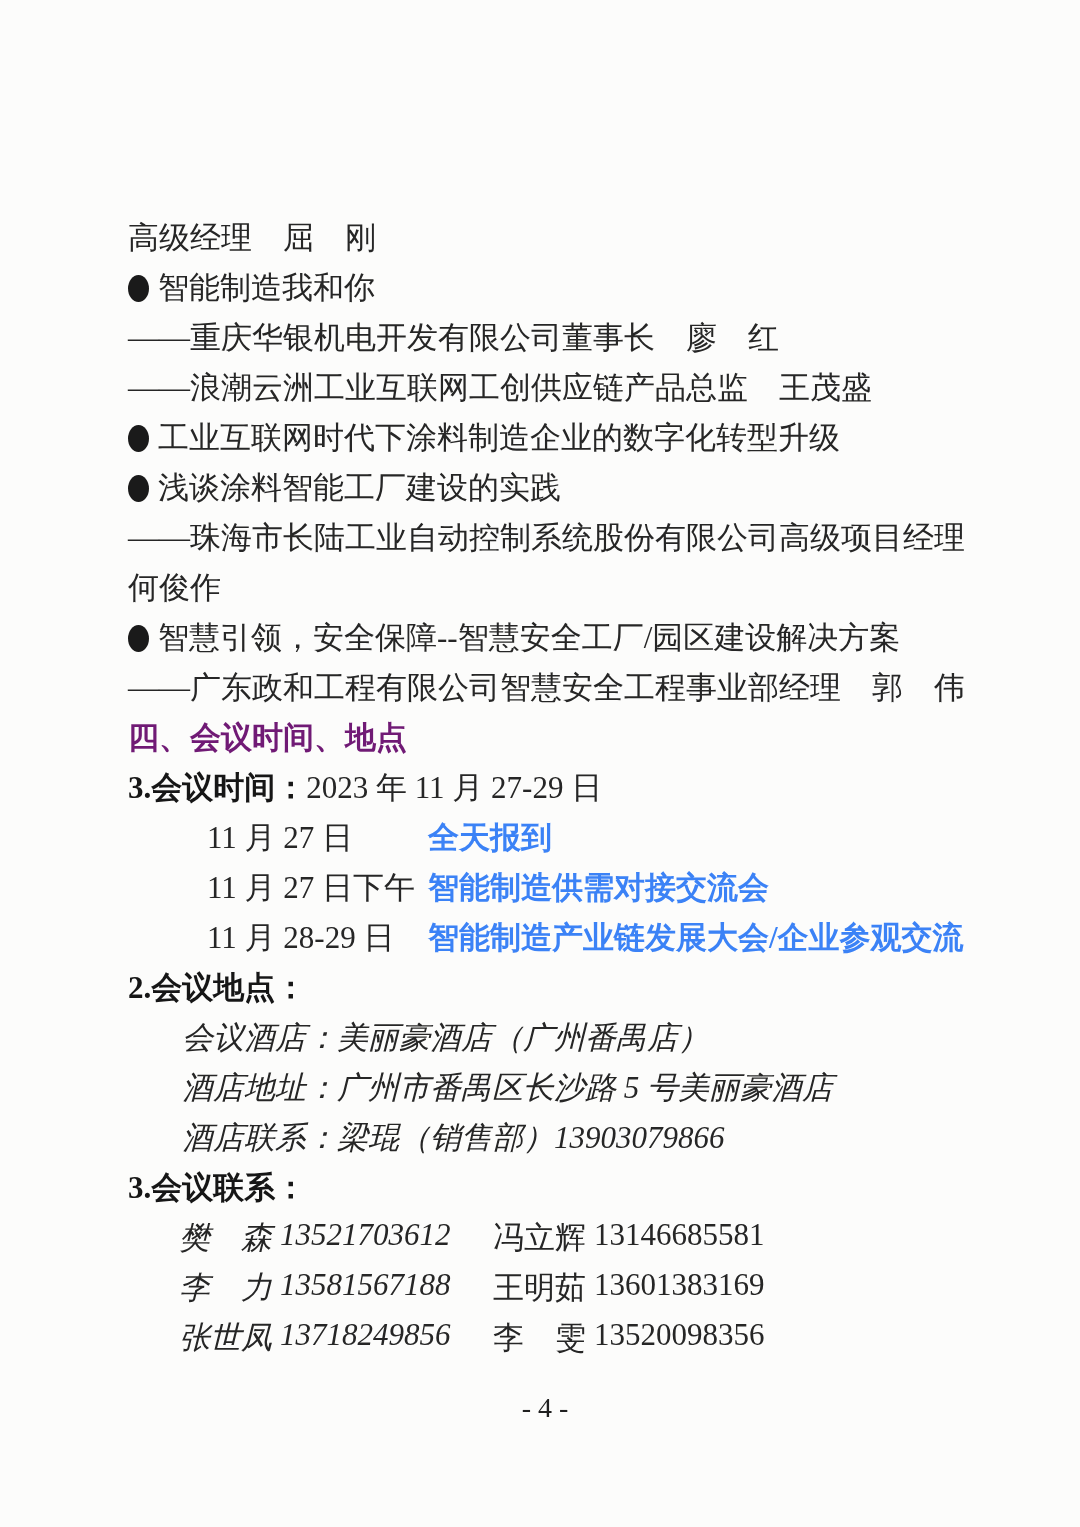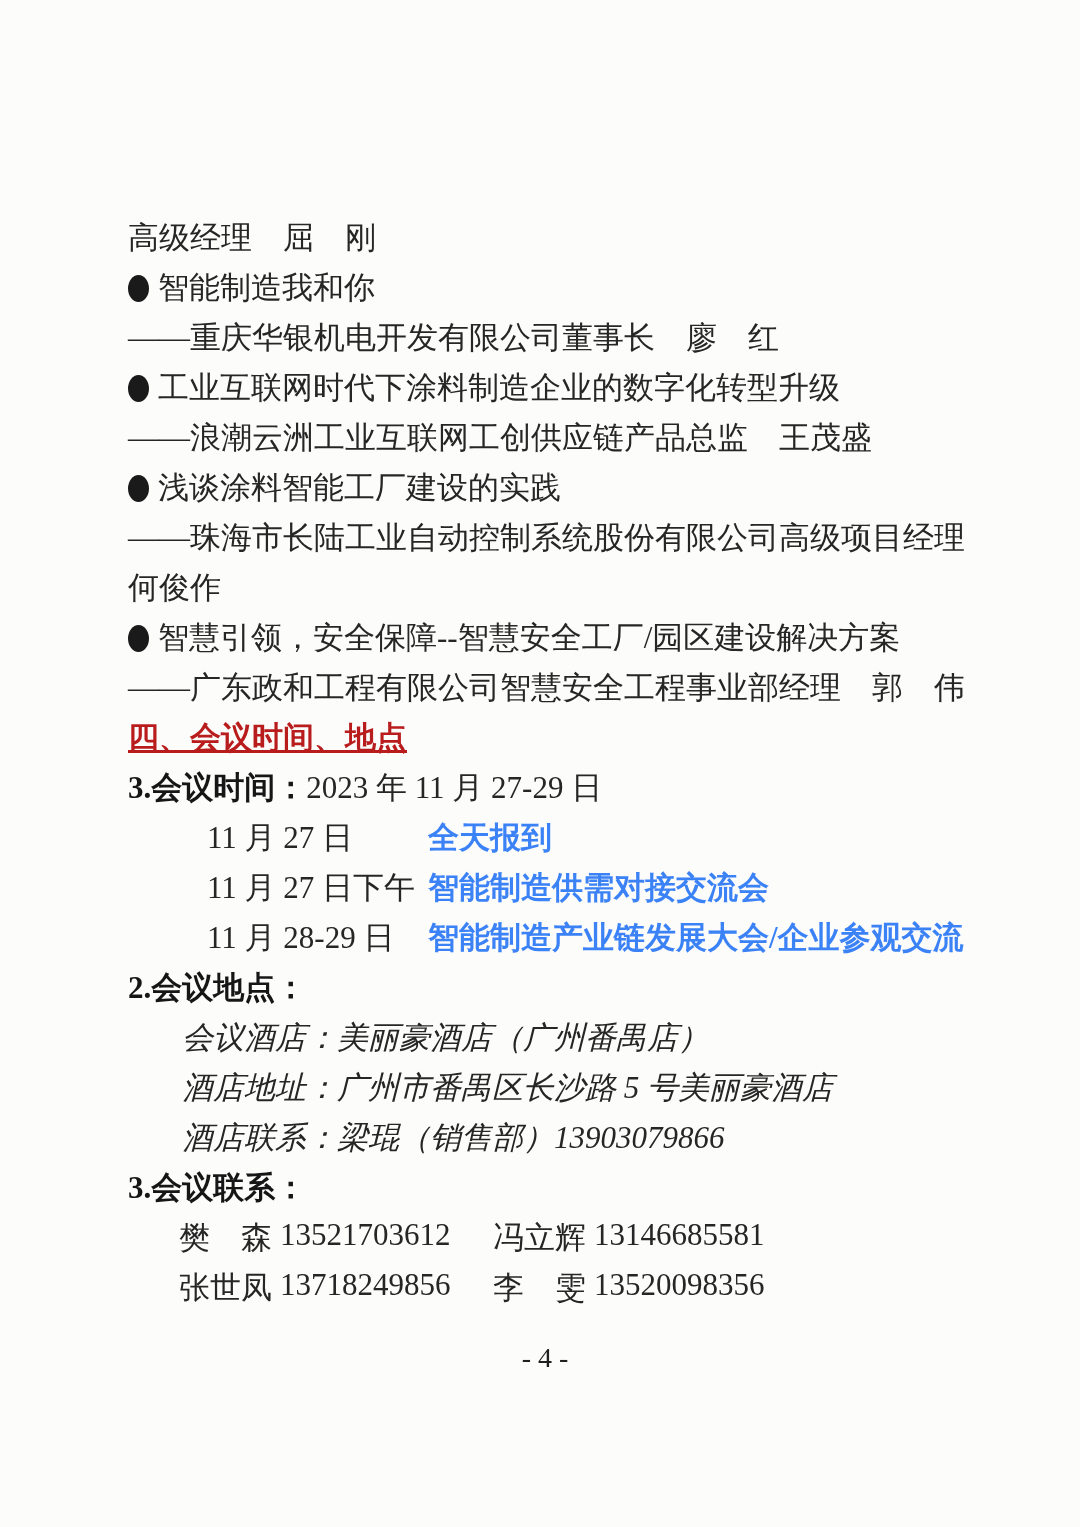--- a/index.html
+++ b/index.html
@@ -69,11 +69,11 @@
     </div>
 
     <div class="line">
+      <span>——浪潮云洲工业互联网工创供应链产品总监　王茂盛</span>
+    </div>
+    <div class="line">
       <span class="bullet-dot"></span>
       <span>工业互联网时代下涂料制造企业的数字化转型升级</span>
-    </div>
-    <div class="line">
-      <span>——浪潮云洲工业互联网工创供应链产品总监　王茂盛</span>
     </div>
 
     <div class="line">

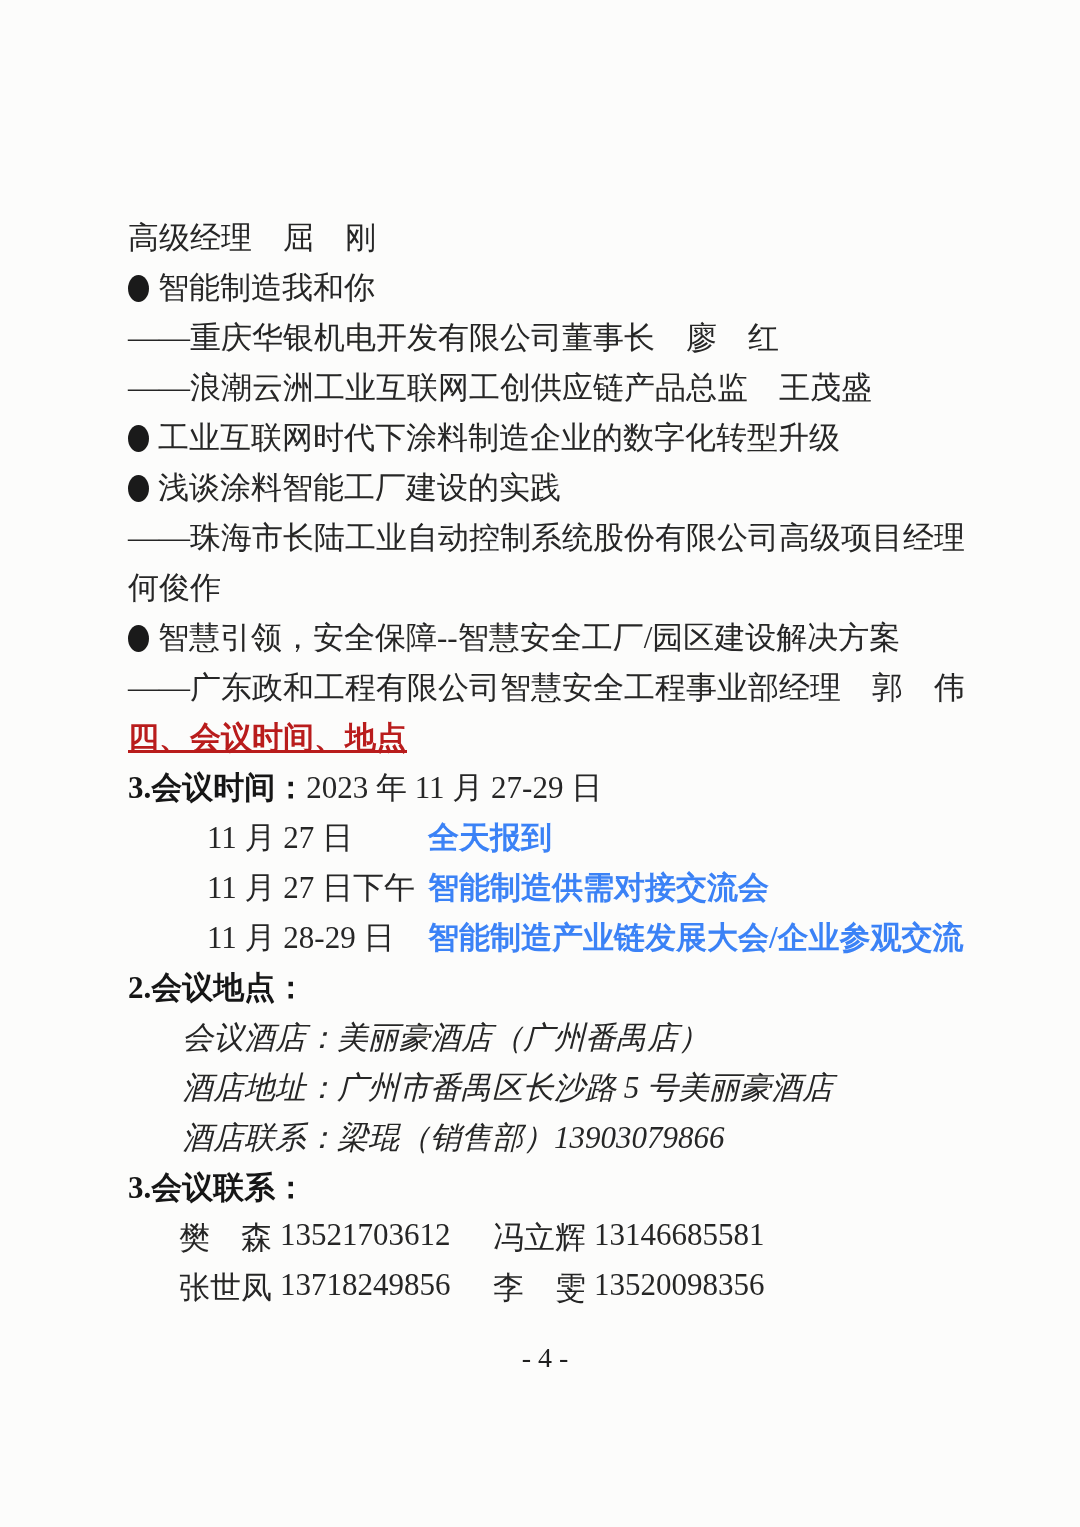--- a/index.html
+++ b/index.html
@@ -33,7 +33,7 @@
     margin-right: 9px;
     flex: none;
   }
-  .heading { font-weight: bold; color: #b91c1c; text-decoration: underline; }
+  .heading { font-weight: bold; color: #701a75; }
   .num-label { font-weight: bold; color: #161616; }
   .sched { margin-left: 79px; }
   .sched-date { display: inline-block; width: 221px; flex: none; }

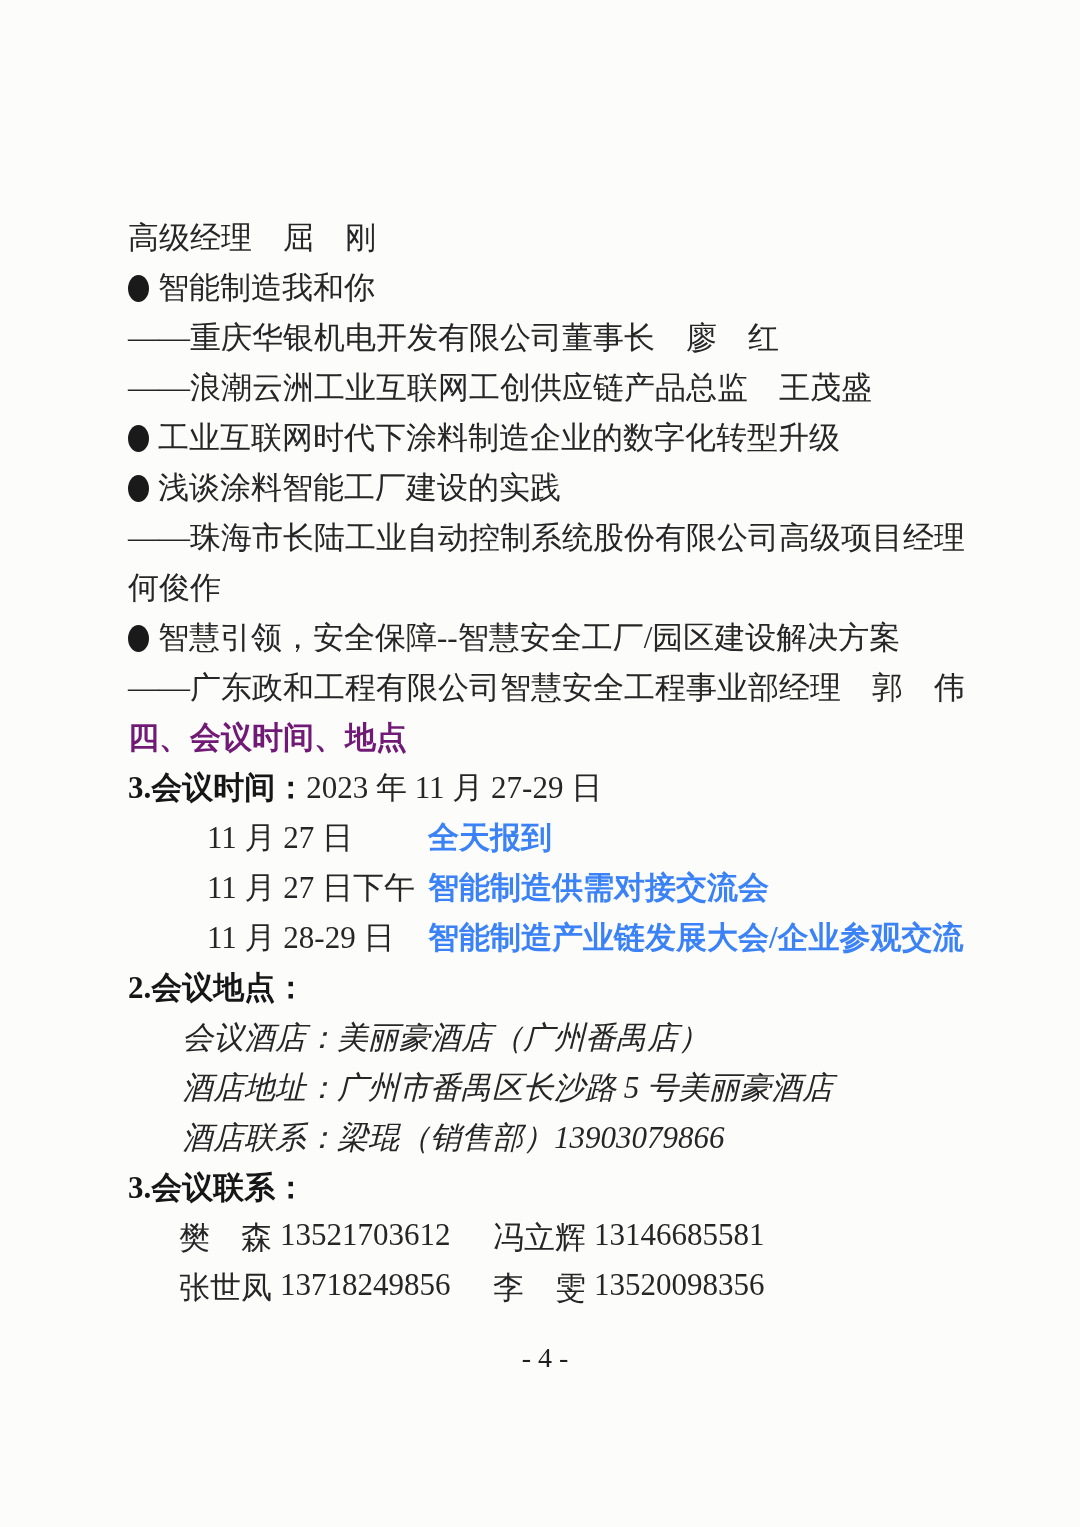--- a/index.html
+++ b/index.html
@@ -41,7 +41,7 @@
   .indent { margin-left: 54px; font-style: italic; }
   .contacts { margin-left: 51px; }
   .ccell { display: flex; white-space: pre; }
-  .ccell.first { width: 314px; flex: none; }
+  .ccell.first { width: 314px; flex: none; font-style: italic; }
   .cname { display: inline-block; width: 101px; flex: none; }
   .pagenum {
     justify-content: center;

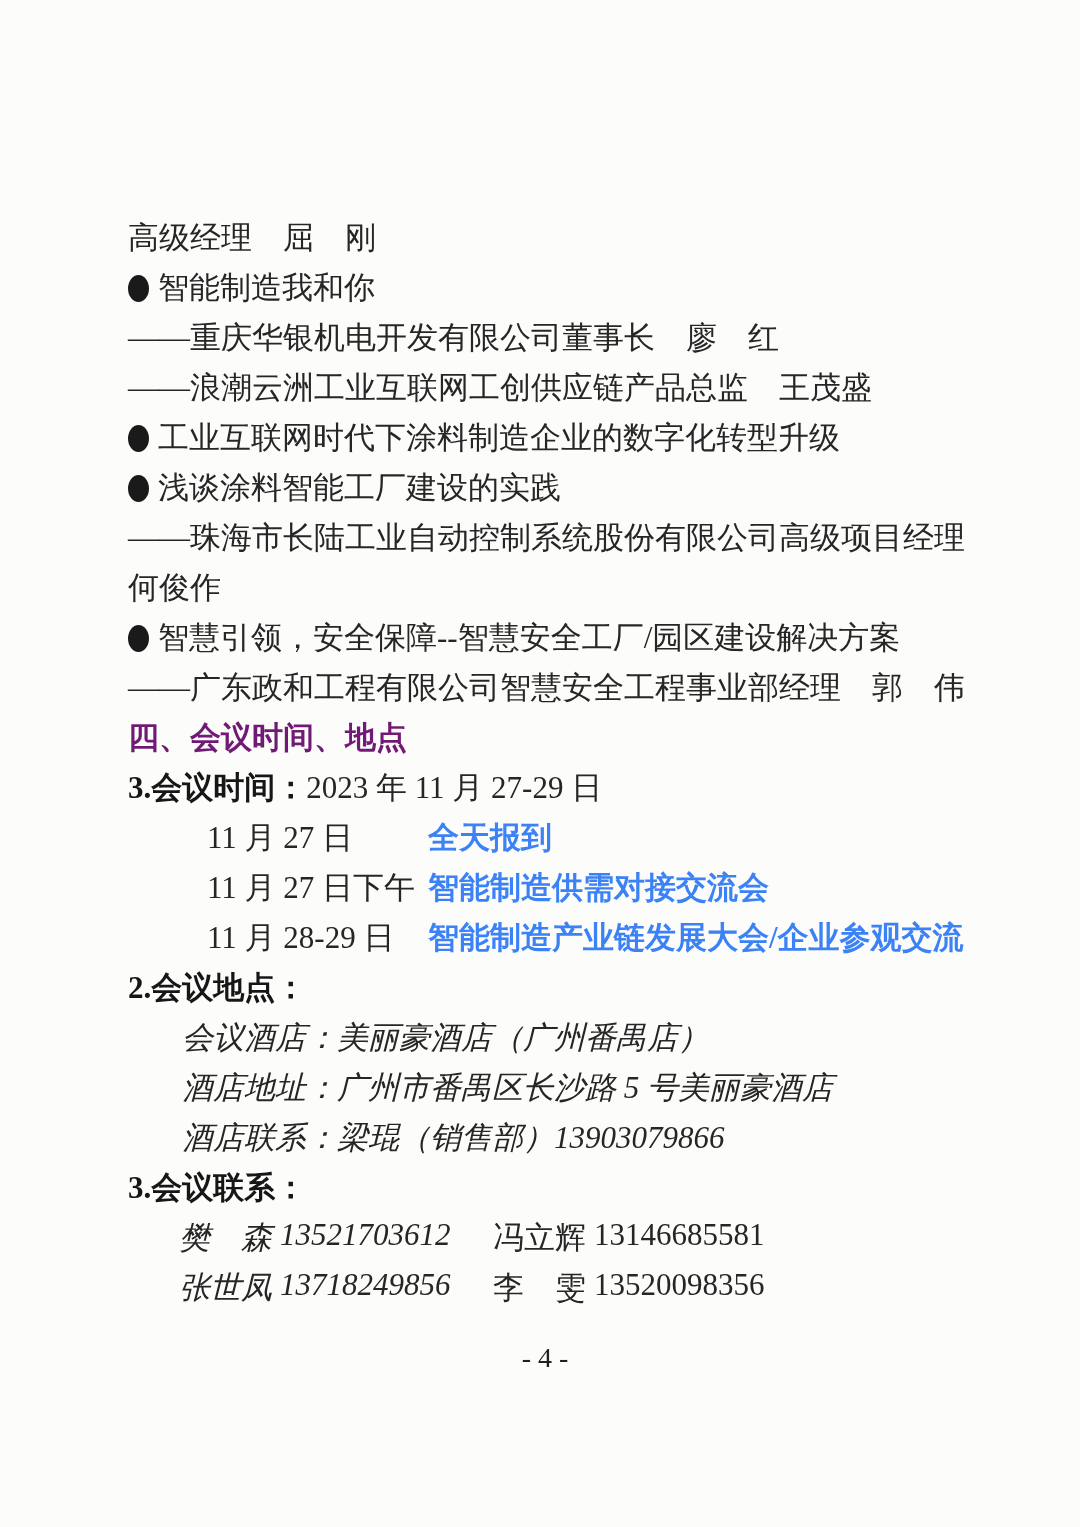--- a/index.html
+++ b/index.html
@@ -143,6 +143,14 @@
     </div>
     <div class="line contacts">
       <span class="ccell first">
+        <span class="cname">李　力</span><span>13581567188</span>
+      </span>
+      <span class="ccell">
+        <span class="cname">王明茹</span><span>13601383169</span>
+      </span>
+    </div>
+    <div class="line contacts">
+      <span class="ccell first">
         <span class="cname">张世凤</span><span>13718249856</span>
       </span>
       <span class="ccell">

